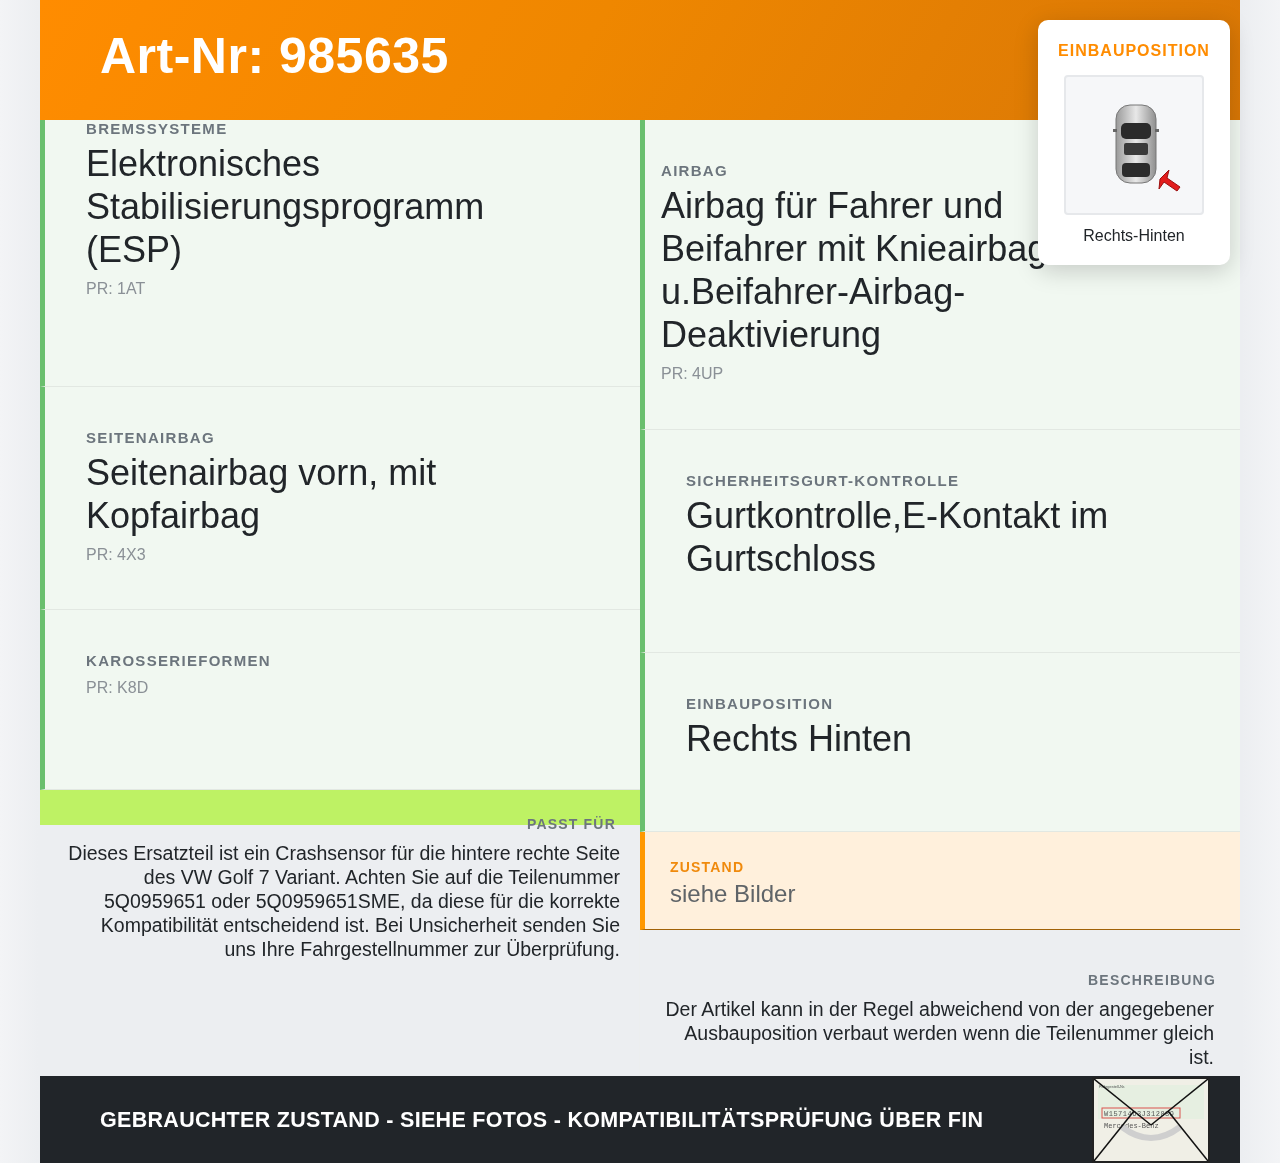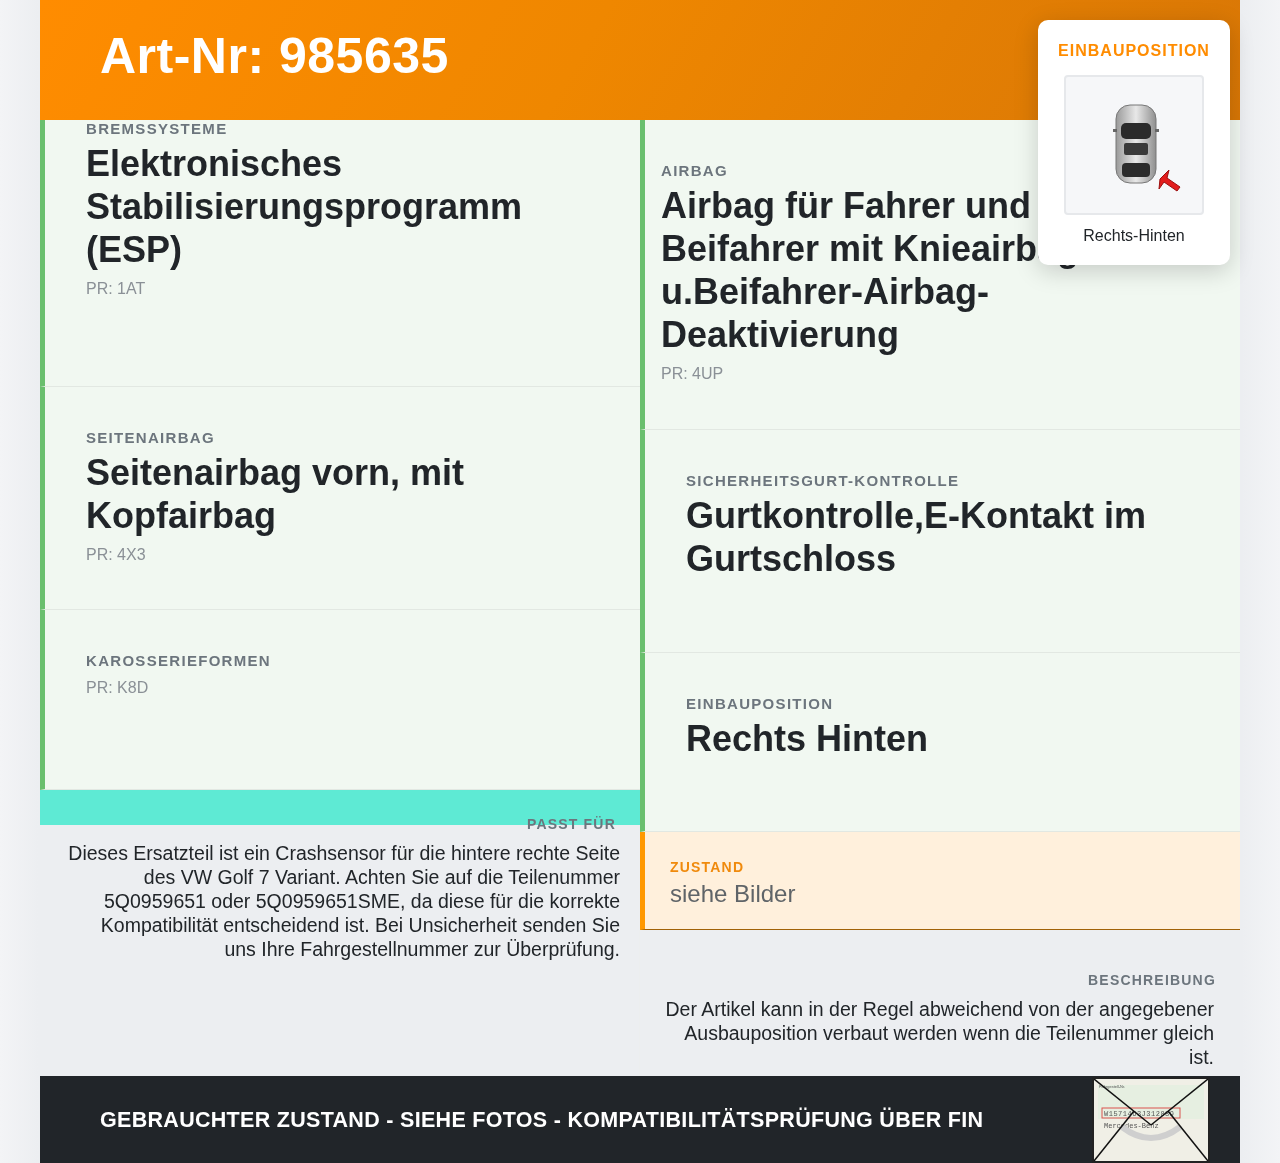--- a/index.html
+++ b/index.html
@@ -12,7 +12,7 @@
     }
     .page {
       position: absolute; left: 40px; top: 0; width: 1200px; height: 825px;
-      background: #5eead4;
+      background: #bef264;
     }
     .header {
       position: absolute; left: 0; top: 0; width: 1200px; height: 120px;

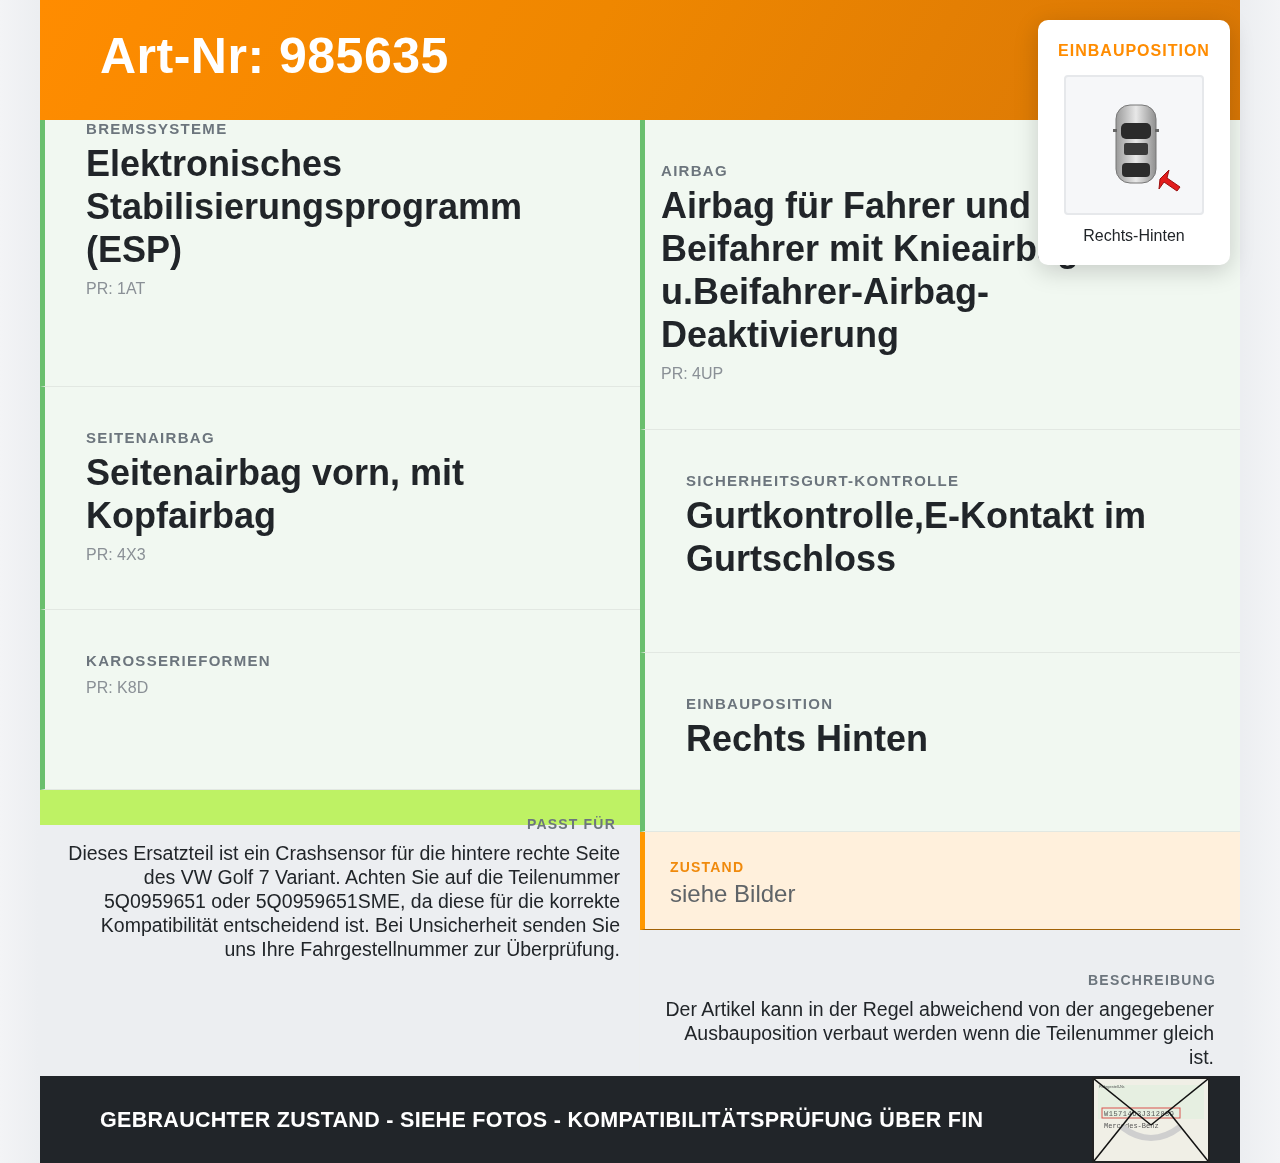--- a/index.html
+++ b/index.html
@@ -37,7 +37,7 @@
       text-transform: uppercase; line-height: 18px;
     }
     .spec-value {
-      font-size: 36px; font-weight: 700; color: #212529; line-height: 43px;
+      font-size: 36px; font-weight: 400; color: #212529; line-height: 43px;
       margin-top: 4px;
     }
     .spec-pr { font-size: 16px; color: #8a9096; margin-top: 8px; line-height: 20px; }

